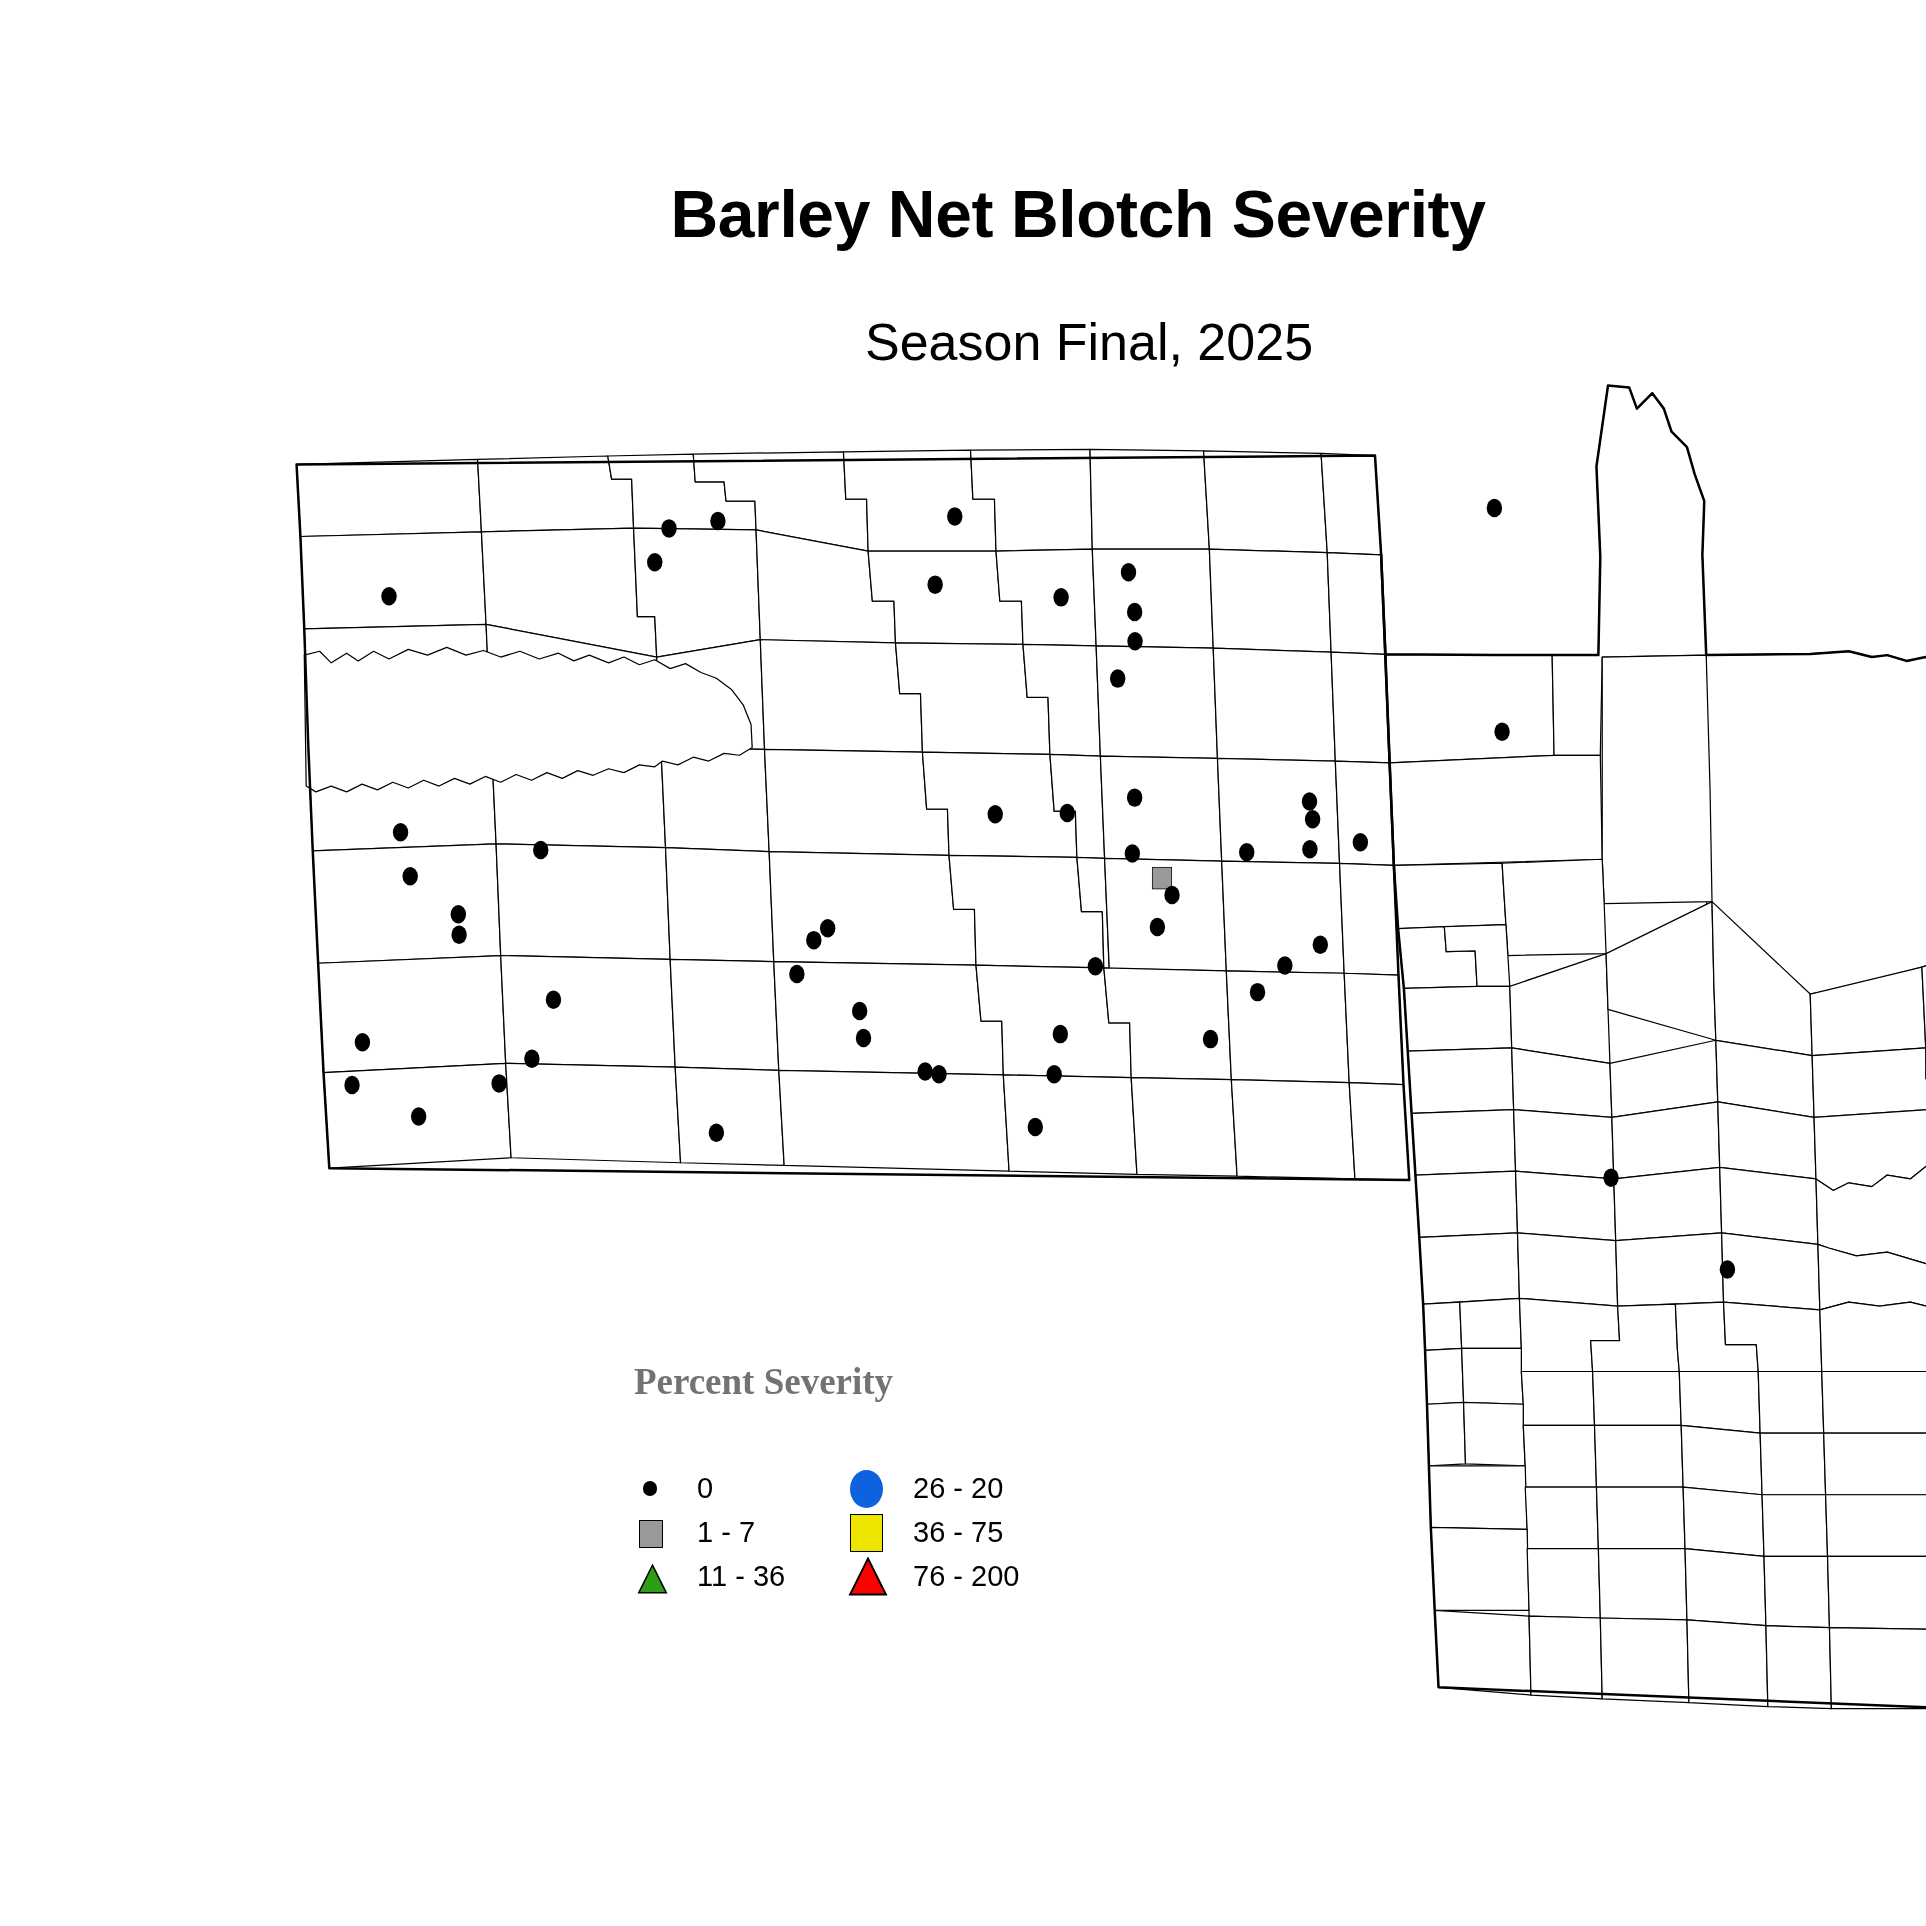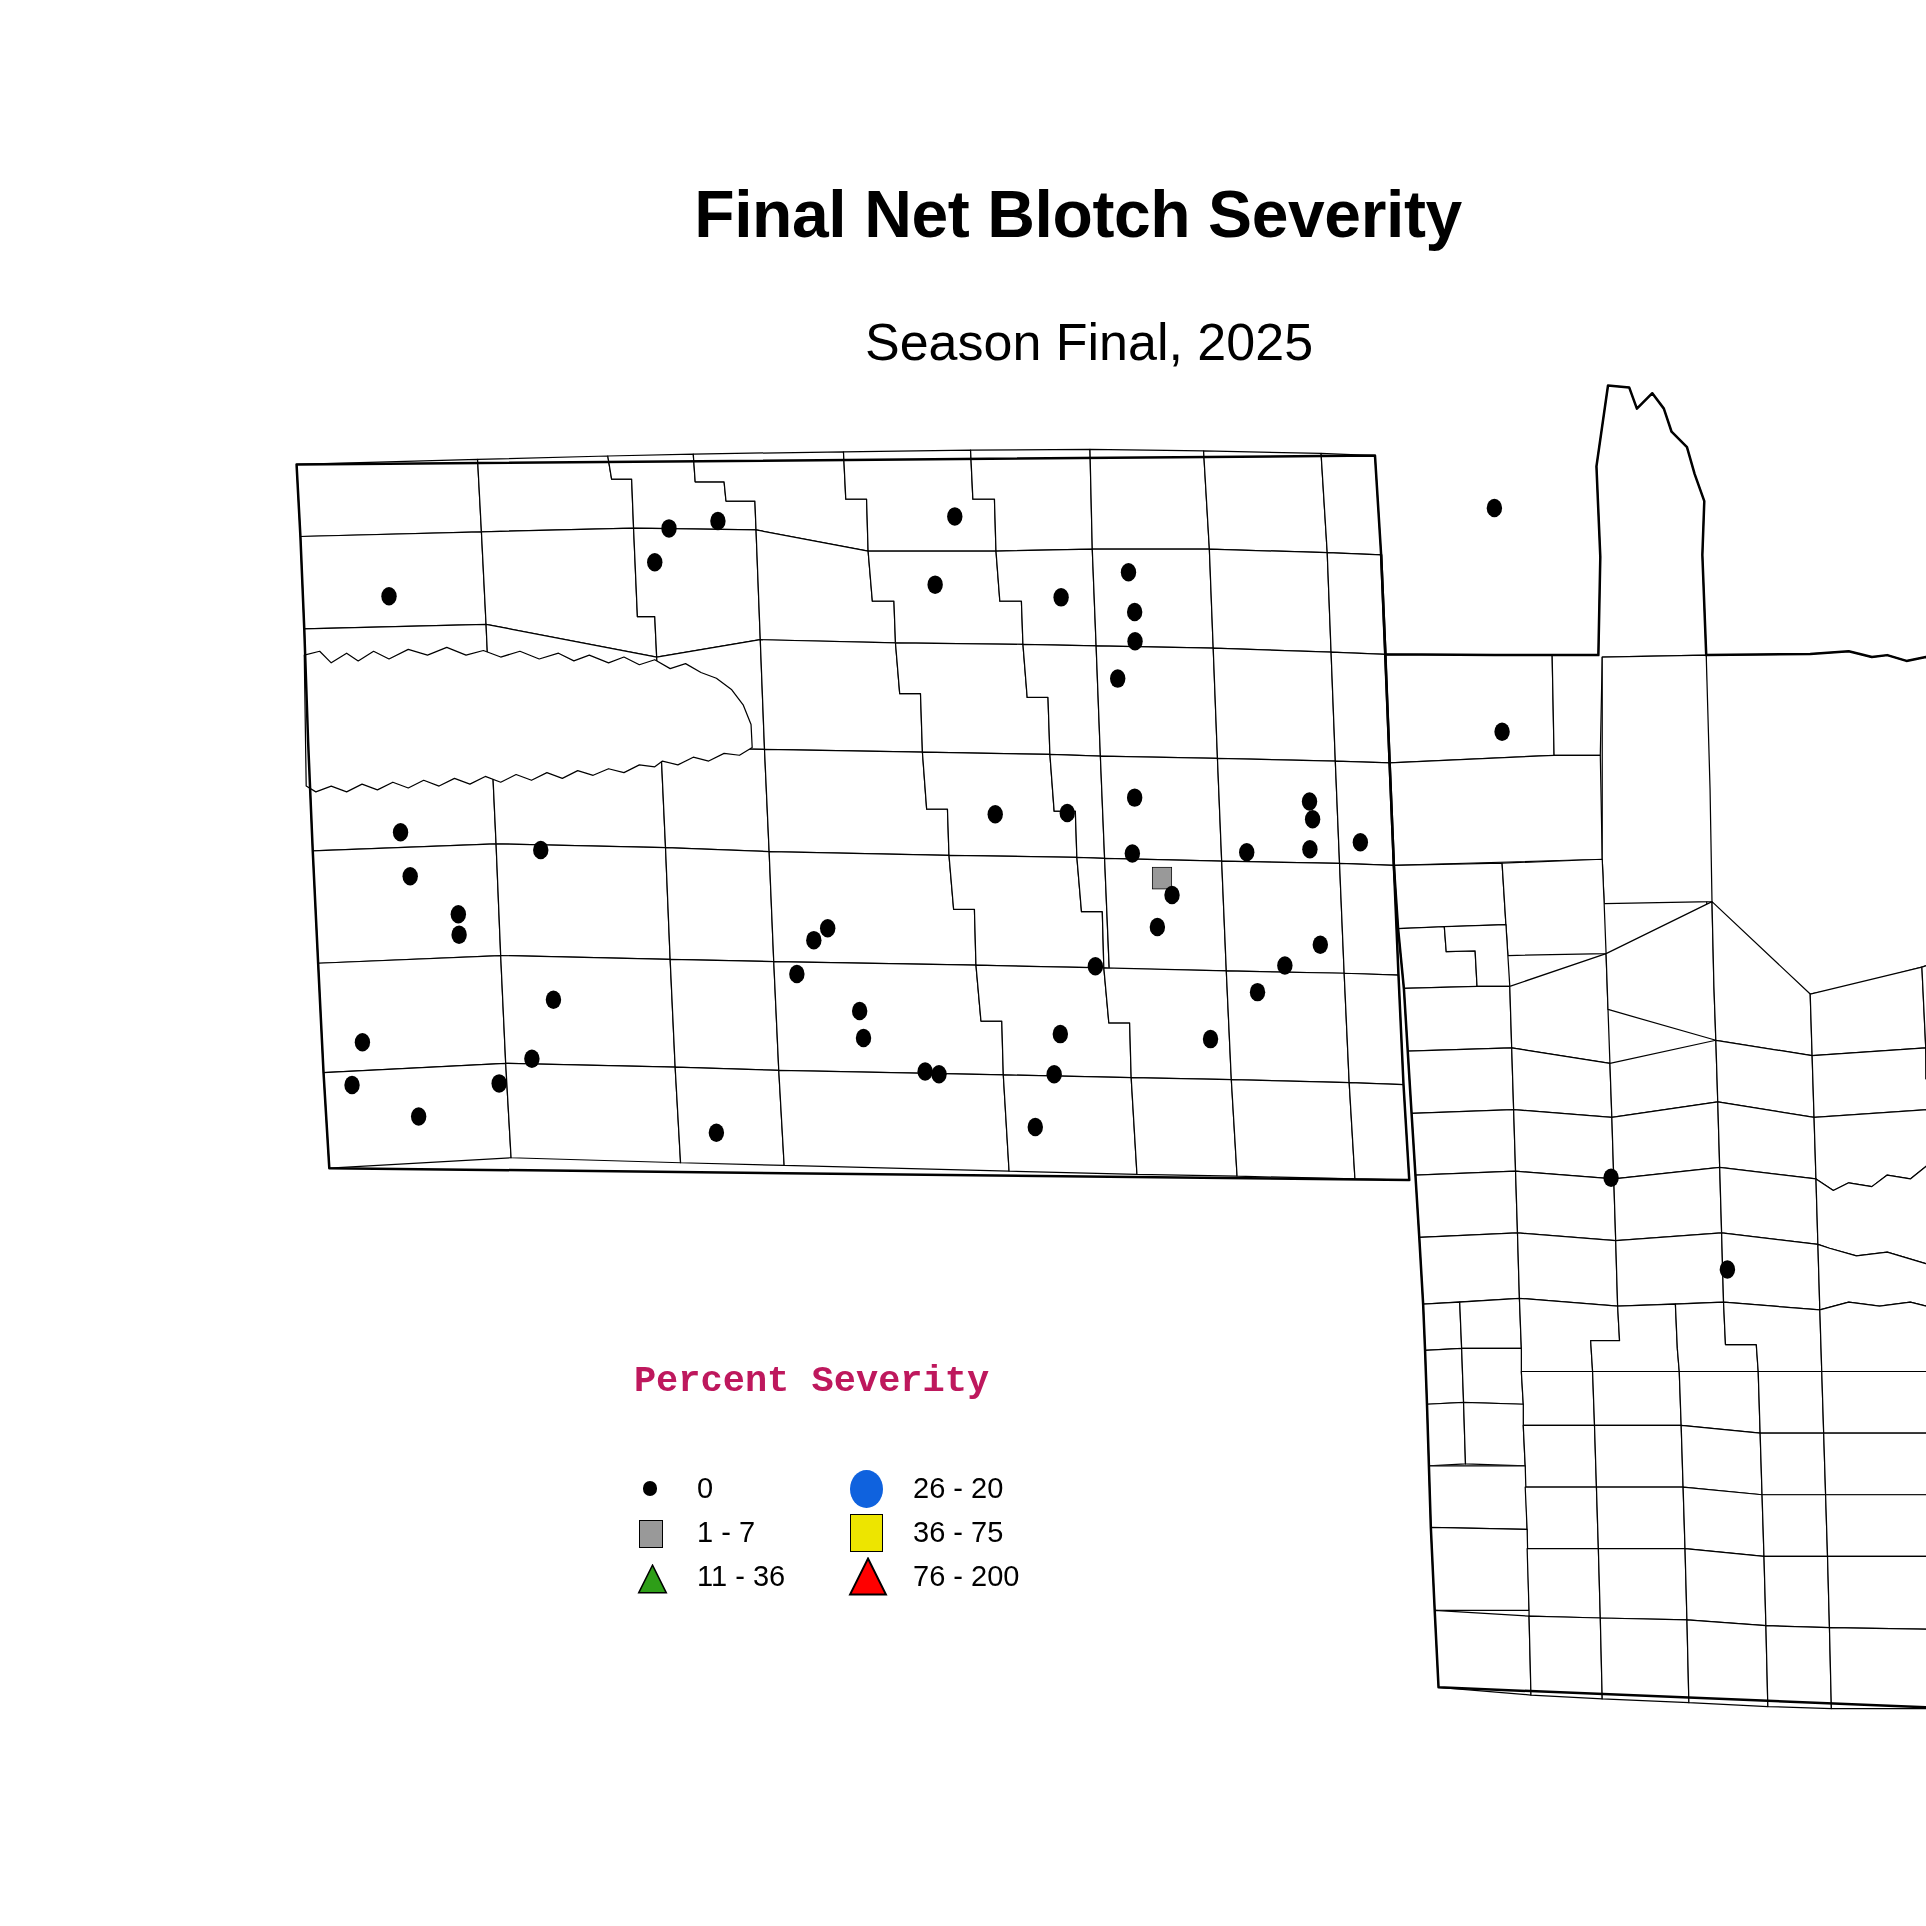--- a/index.html
+++ b/index.html
@@ -43,7 +43,7 @@
 
 <div id="stage">
 
-  <div class="title"><span class="title-shift">Final Net Blotch Severity</span></div>
+  <div class="title"><span class="title-shift">Barley Net Blotch Severity</span></div>
   <div class="subtitle"><span class="subtitle-shift">Season Final, 2025</span></div>
 
   <div id="mapwrap">

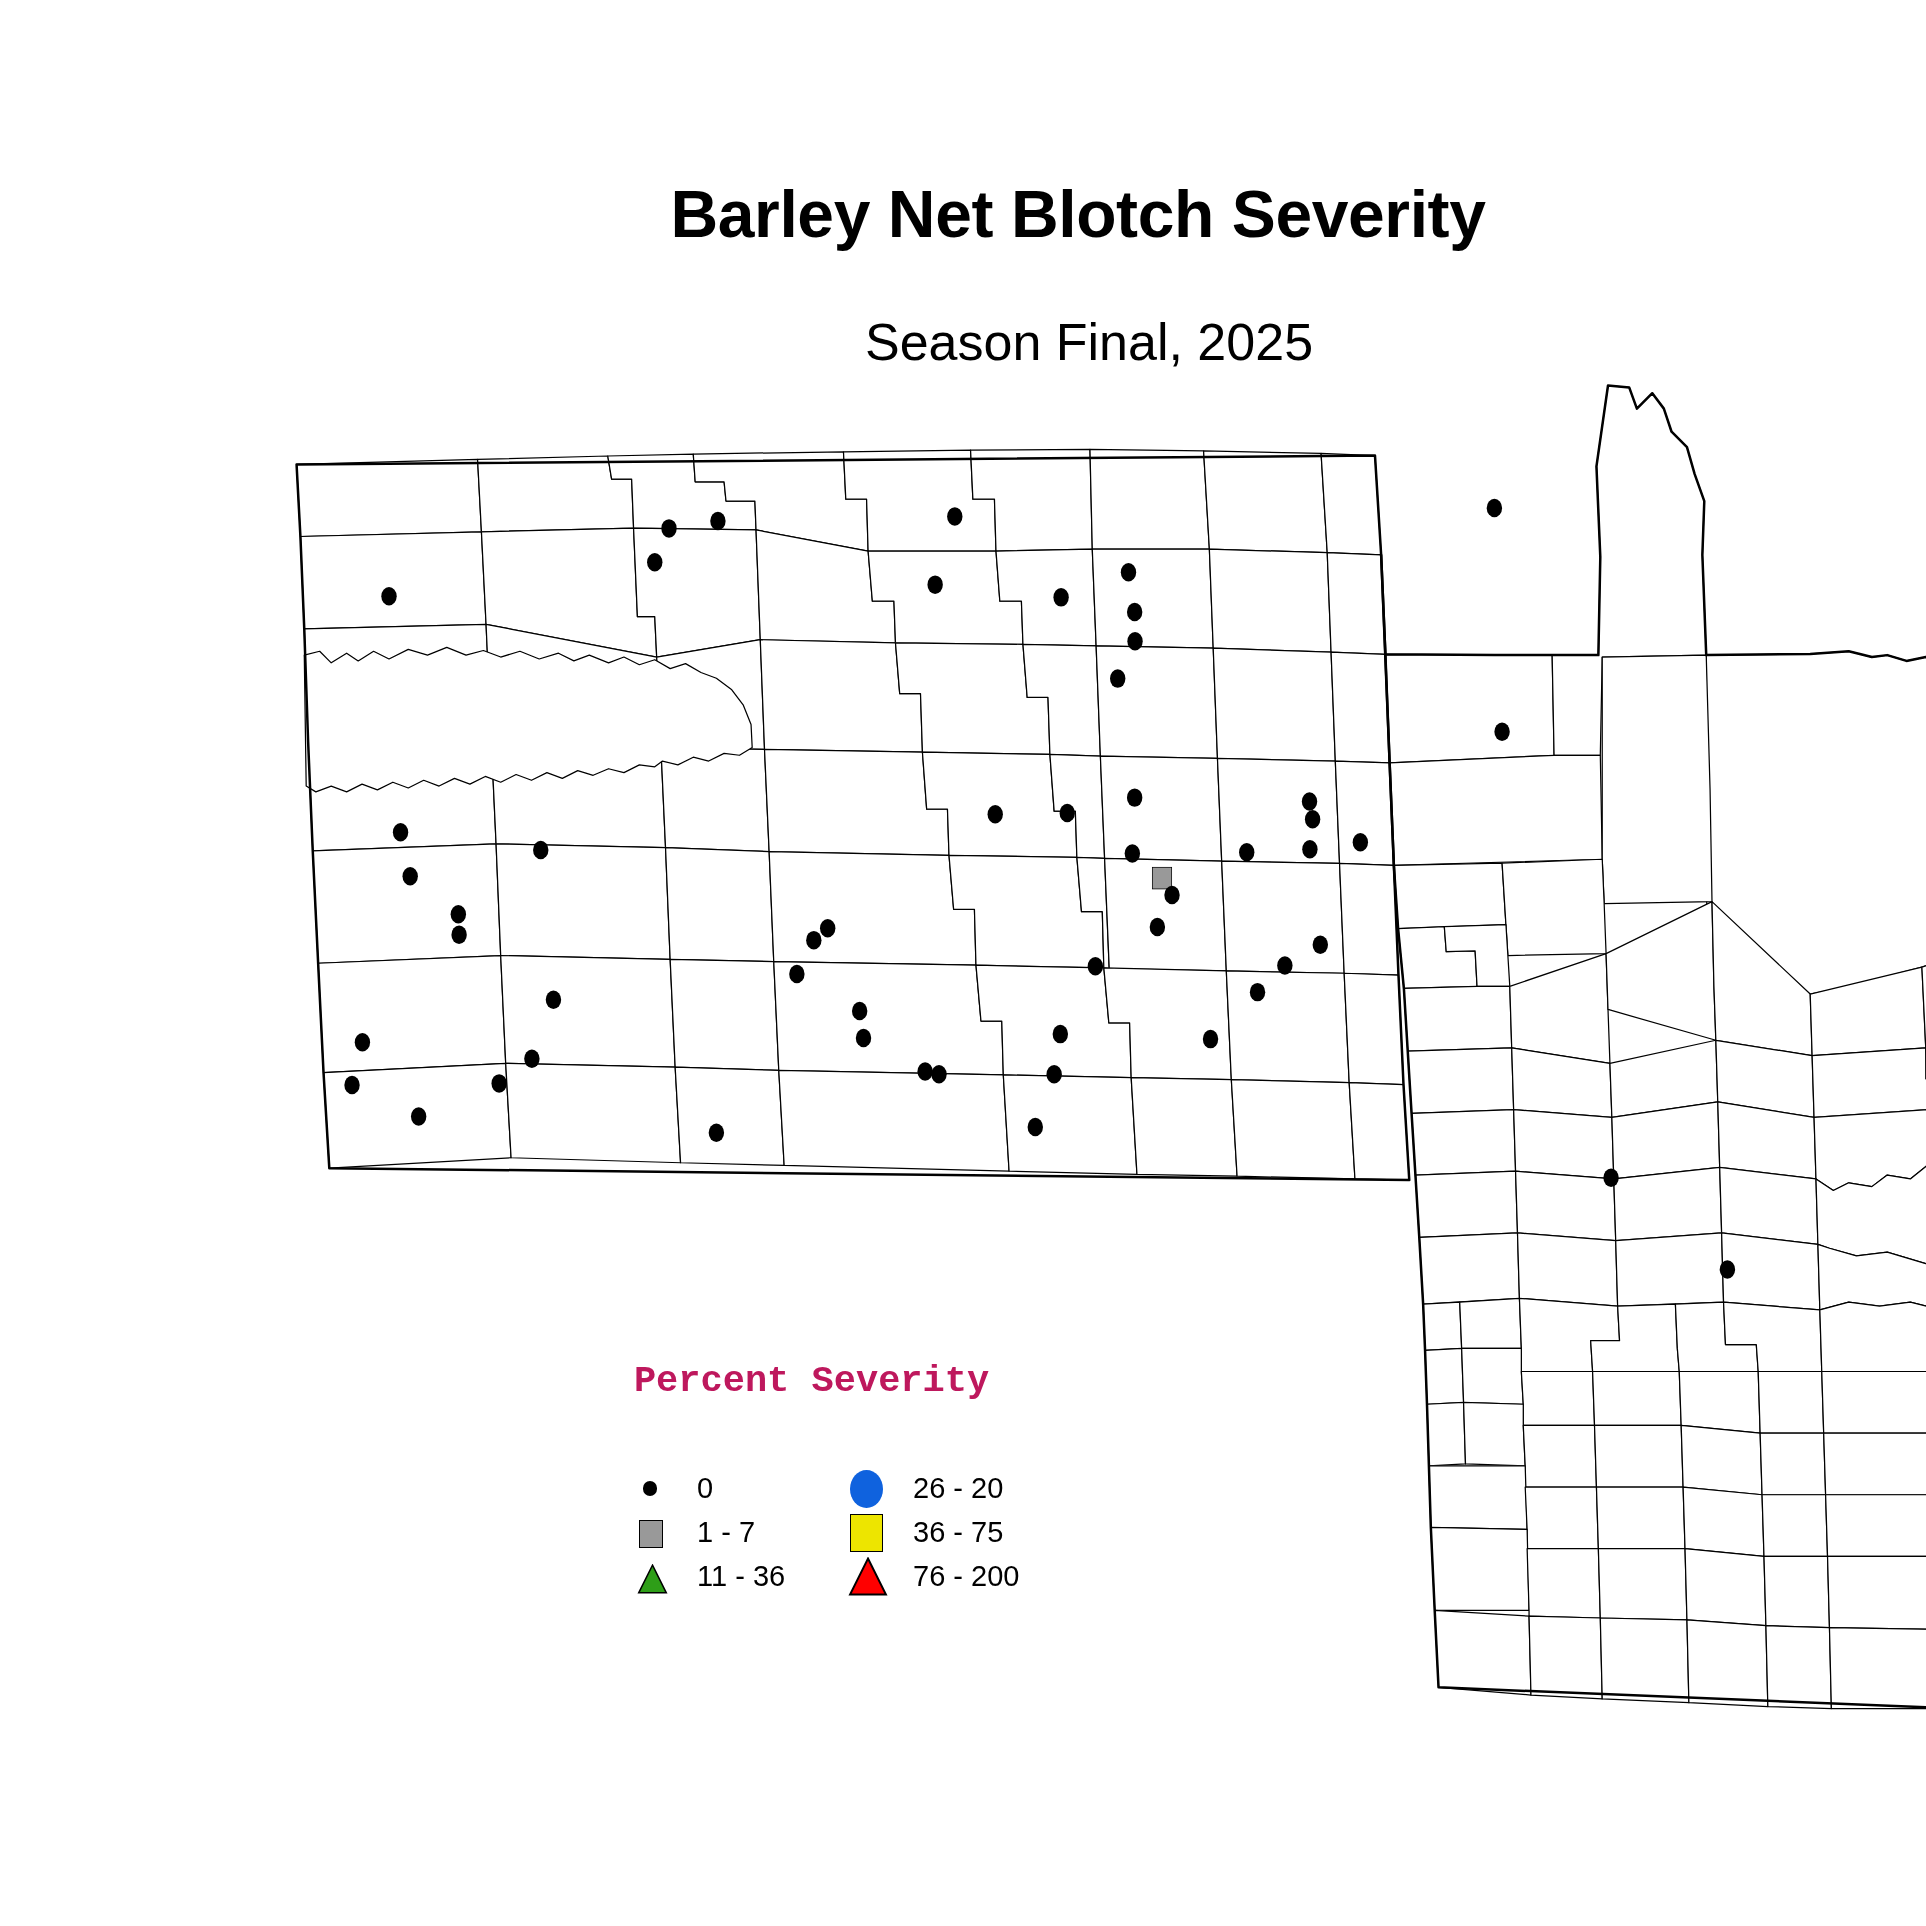--- a/index.html
+++ b/index.html
@@ -25,7 +25,7 @@
   #legend{position:absolute;left:632px;top:1348px;width:539px;height:293px;}
   .lg-title{
     position:absolute;left:1.9px;top:11.6px;font-size:37px;font-weight:bold;
-    font-family:Liberation Mono, monospace;color:#be185d;white-space:nowrap;
+    font-family:Liberation Serif, serif;color:#737373;white-space:nowrap;
   }
   .lg-col{position:absolute;}
   .lg-colA{left:0px;top:119px;}

